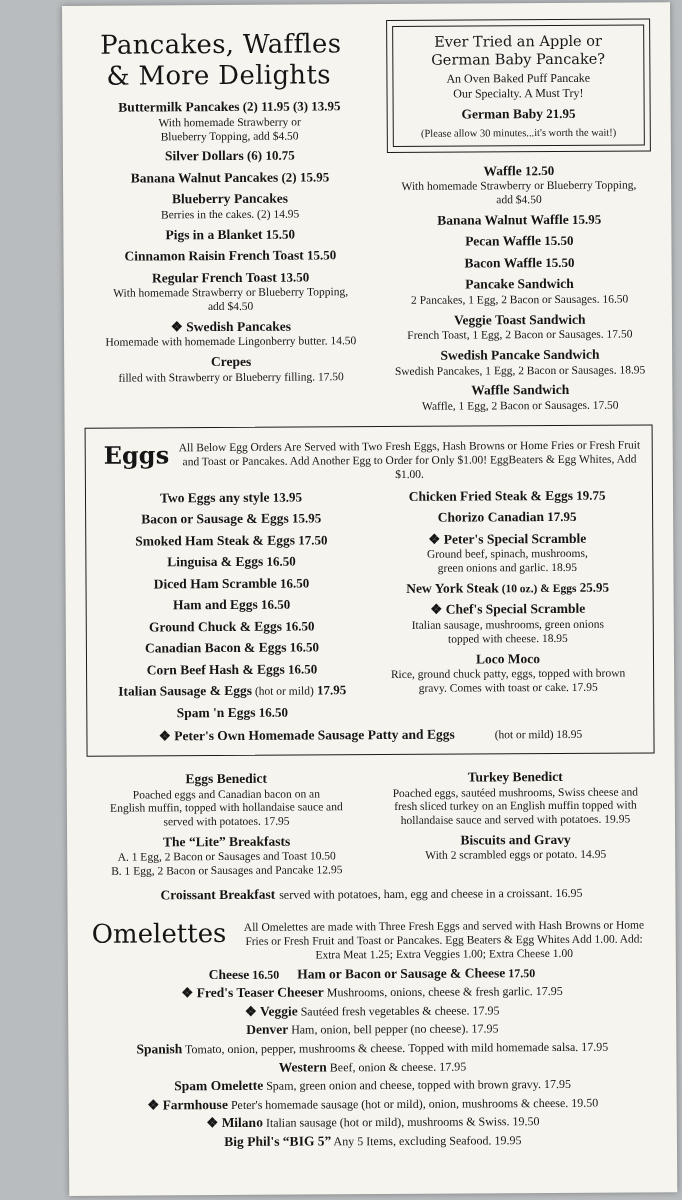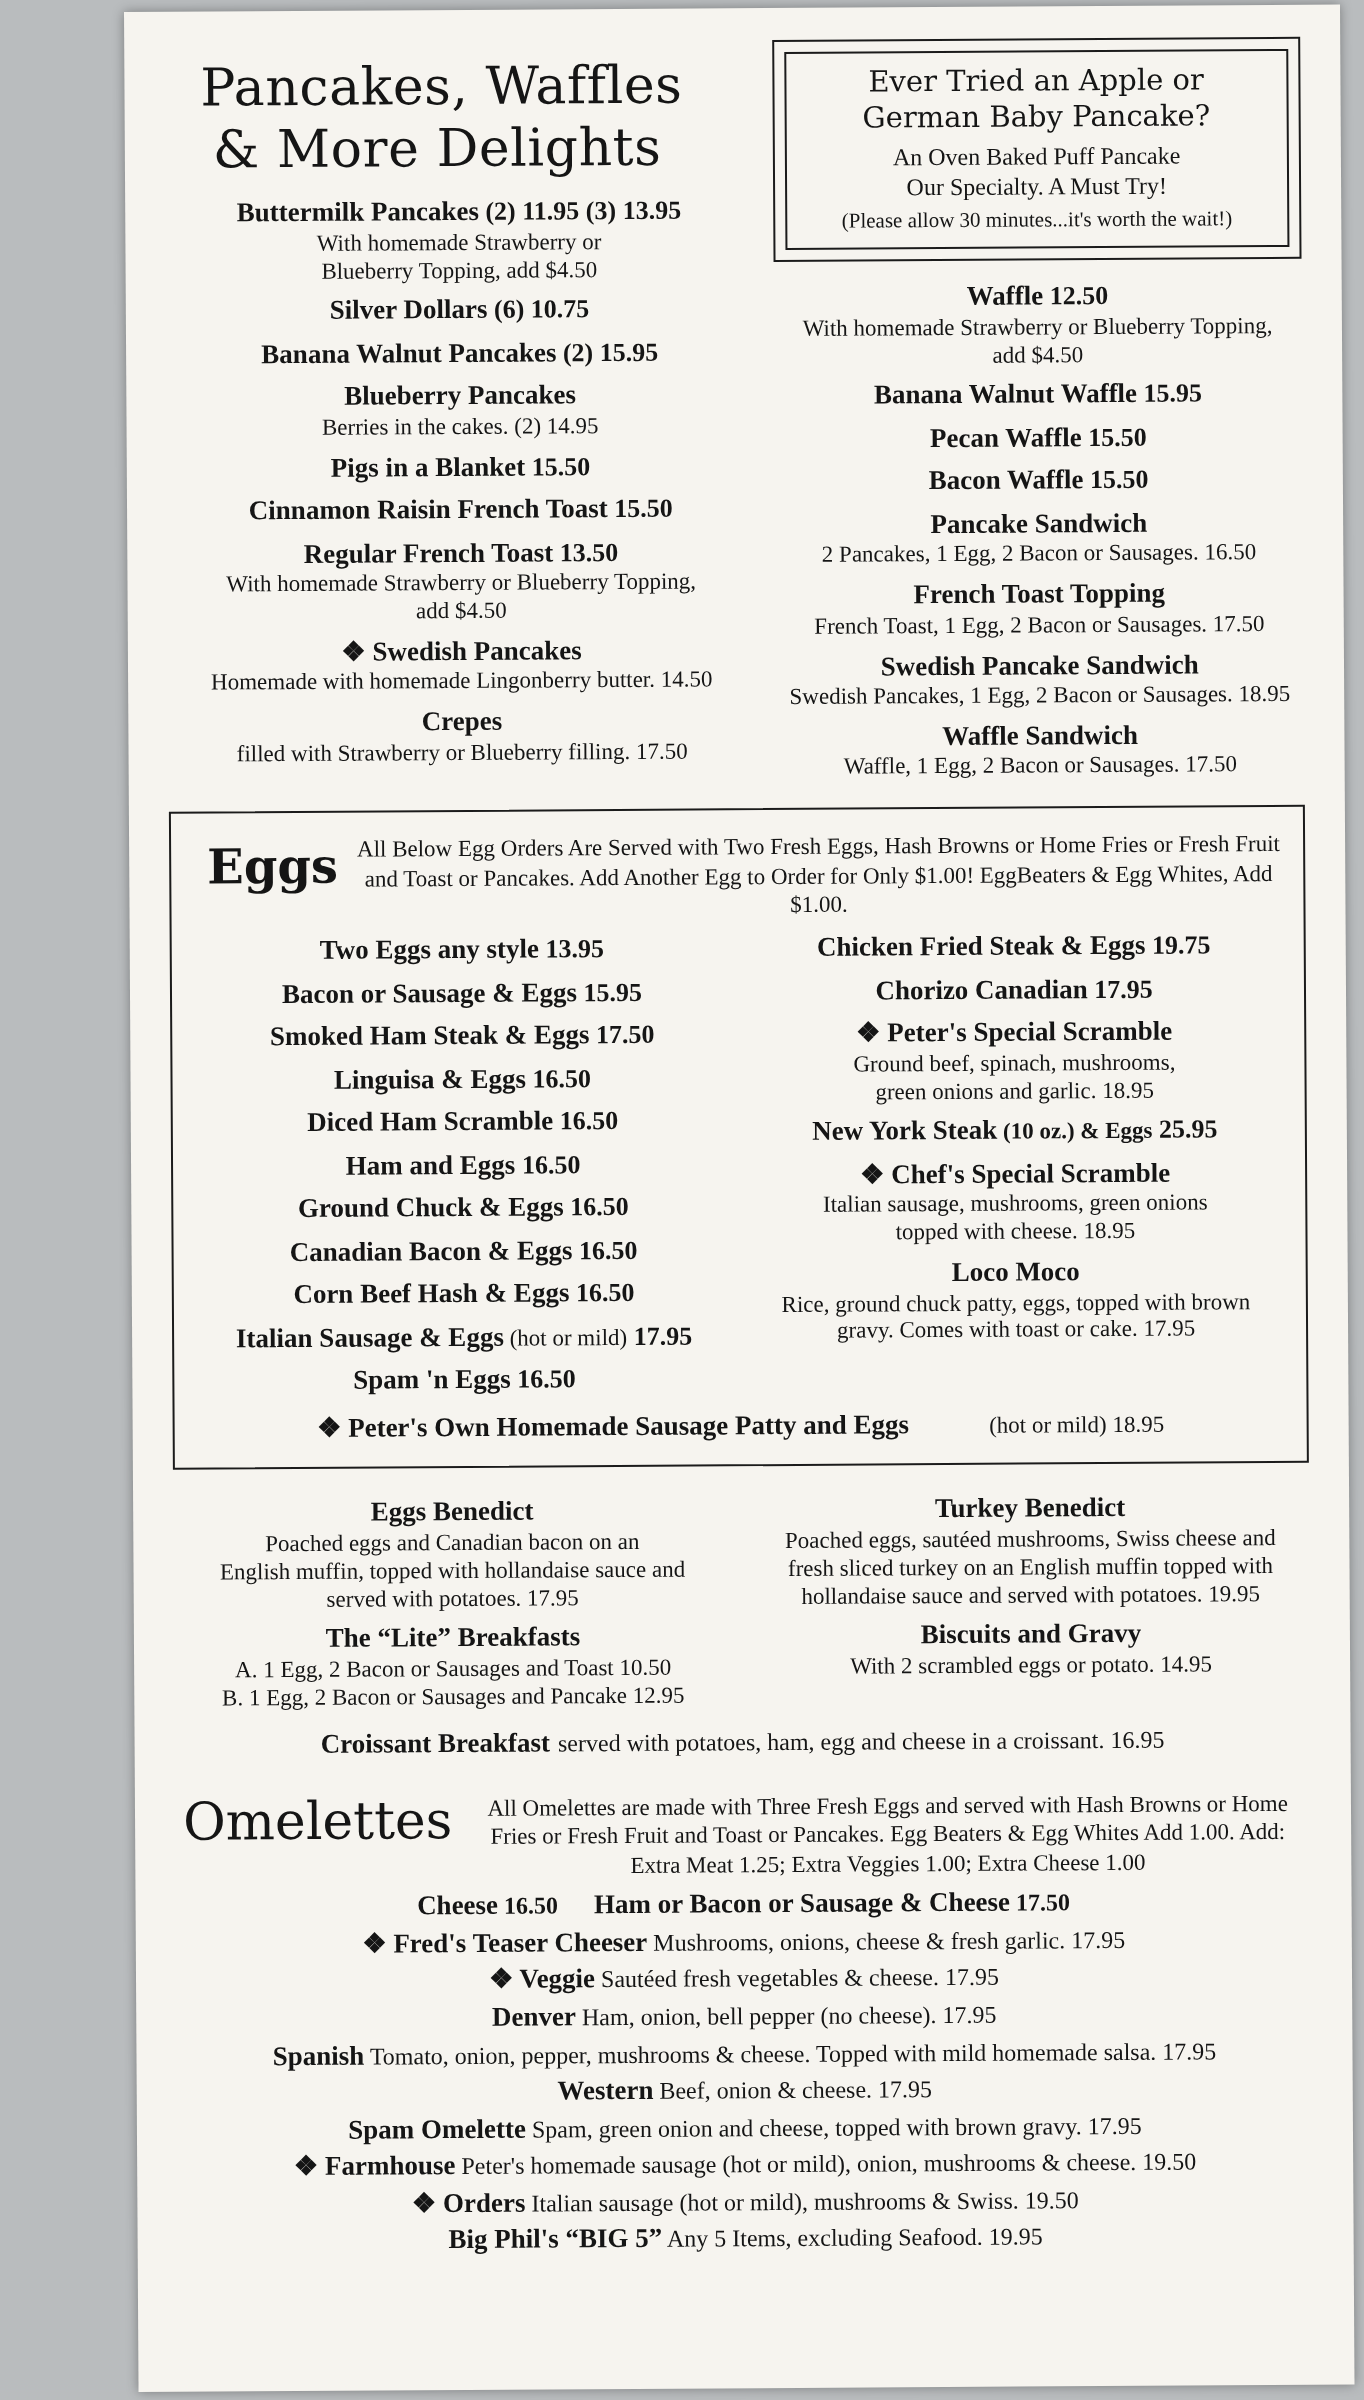--- a/index.html
+++ b/index.html
@@ -215,6 +215,7 @@
             <span>Our Specialty. A Must Try!</span>
           </div>
           <div id="apple-items">
+                <div class="item"><span class="nm">German Baby</span><span class="pr">  21.95</span></div>
               </div>
           <div class="apple-note">(Please allow 30 minutes...it's worth the wait!)</div>
         </div>

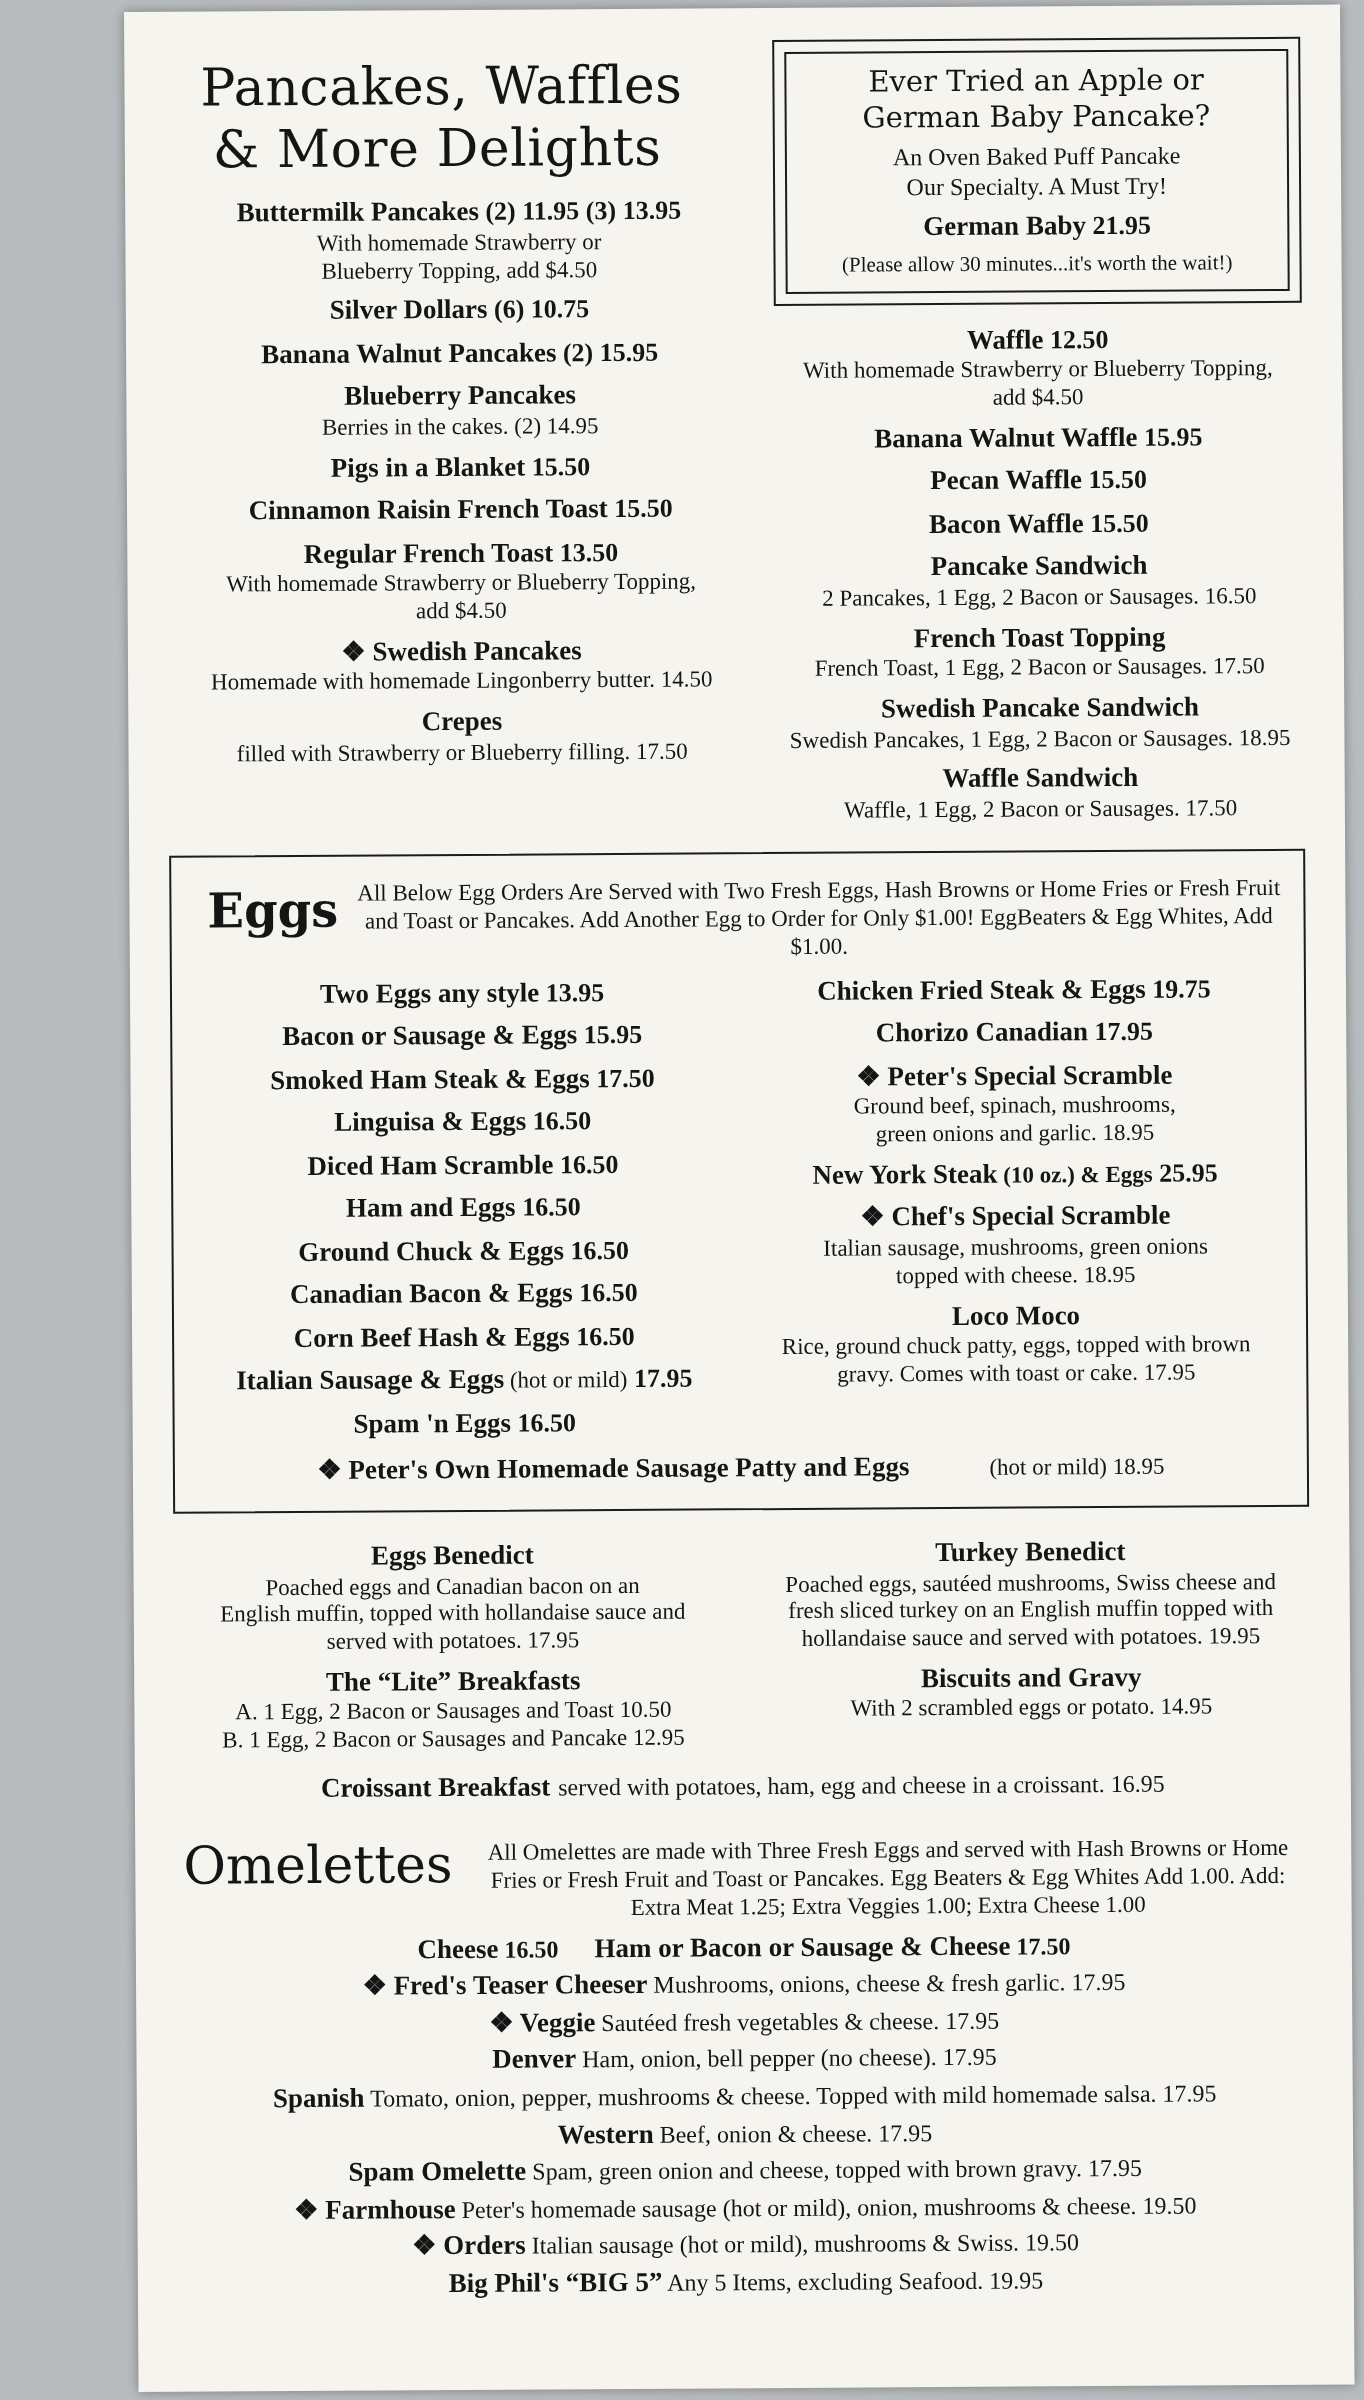--- a/index.html
+++ b/index.html
@@ -226,7 +226,7 @@
             <div class="item"><span class="nm">Pecan Waffle</span><span class="pr">  15.50</span></div>
             <div class="item"><span class="nm">Bacon Waffle</span><span class="pr">  15.50</span></div>
             <div class="item"><span class="nm">Pancake Sandwich</span><span class="desc">2 Pancakes, 1 Egg, 2 Bacon or Sausages.  16.50</span></div>
-            <div class="item"><span class="nm">French Toast Topping</span><span class="desc">French Toast, 1 Egg, 2 Bacon or Sausages. 17.50</span></div>
+            <div class="item"><span class="nm">Veggie Toast Sandwich</span><span class="desc">French Toast, 1 Egg, 2 Bacon or Sausages. 17.50</span></div>
             <div class="item"><span class="nm">Swedish Pancake Sandwich</span><span class="desc">Swedish Pancakes, 1 Egg, 2 Bacon or Sausages.  18.95</span></div>
             <div class="item"><span class="nm">Waffle Sandwich</span><span class="desc">Waffle, 1 Egg, 2 Bacon or Sausages.  17.50</span></div>
           </div>

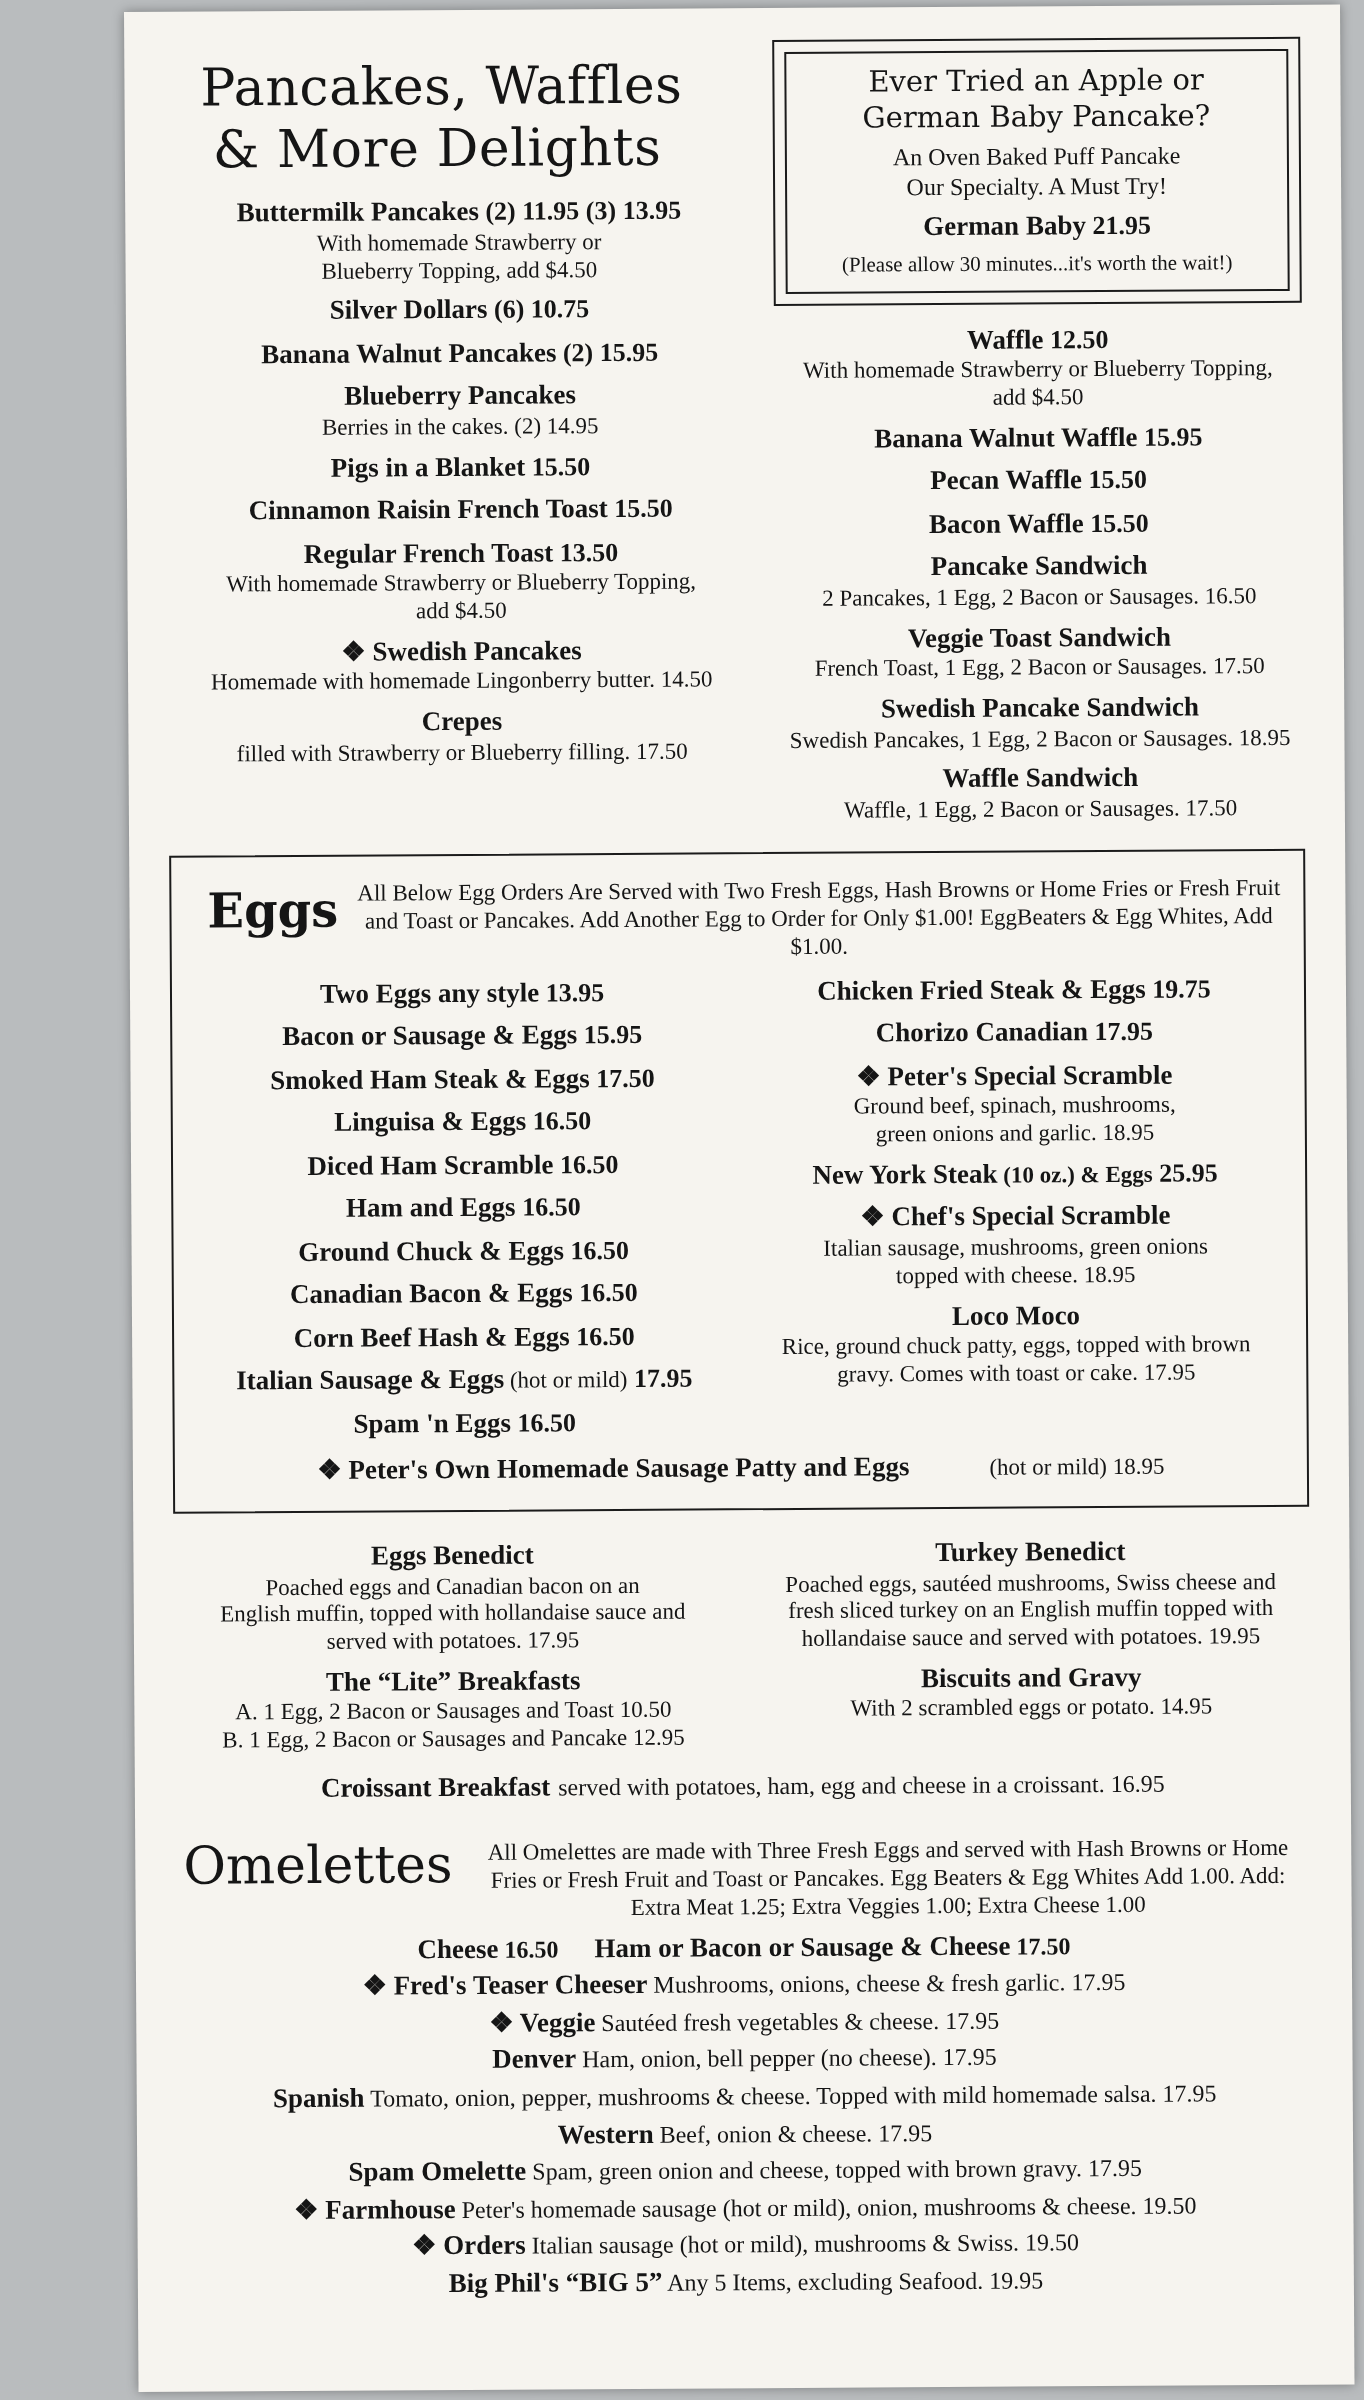--- a/index.html
+++ b/index.html
@@ -296,7 +296,7 @@
         <div class="om-row"><span class="nm">Western</span><span class="dsc"> Beef, onion &amp; cheese.  17.95</span></div>
         <div class="om-row"><span class="nm">Spam Omelette</span><span class="dsc"> Spam, green onion and cheese, topped with brown gravy.  17.95</span></div>
         <div class="om-row"><span class="nm">❖ Farmhouse</span><span class="dsc"> Peter's homemade sausage (hot or mild), onion, mushrooms &amp; cheese.  19.50</span></div>
-        <div class="om-row"><span class="nm">❖ Orders</span><span class="dsc"> Italian sausage (hot or mild), mushrooms &amp; Swiss.  19.50</span></div>
+        <div class="om-row"><span class="nm">❖ Milano</span><span class="dsc"> Italian sausage (hot or mild), mushrooms &amp; Swiss.  19.50</span></div>
         <div class="om-row"><span class="nm">Big Phil's “BIG 5”</span><span class="dsc"> Any 5 Items, excluding Seafood.  19.95</span></div>
       </div>
 

